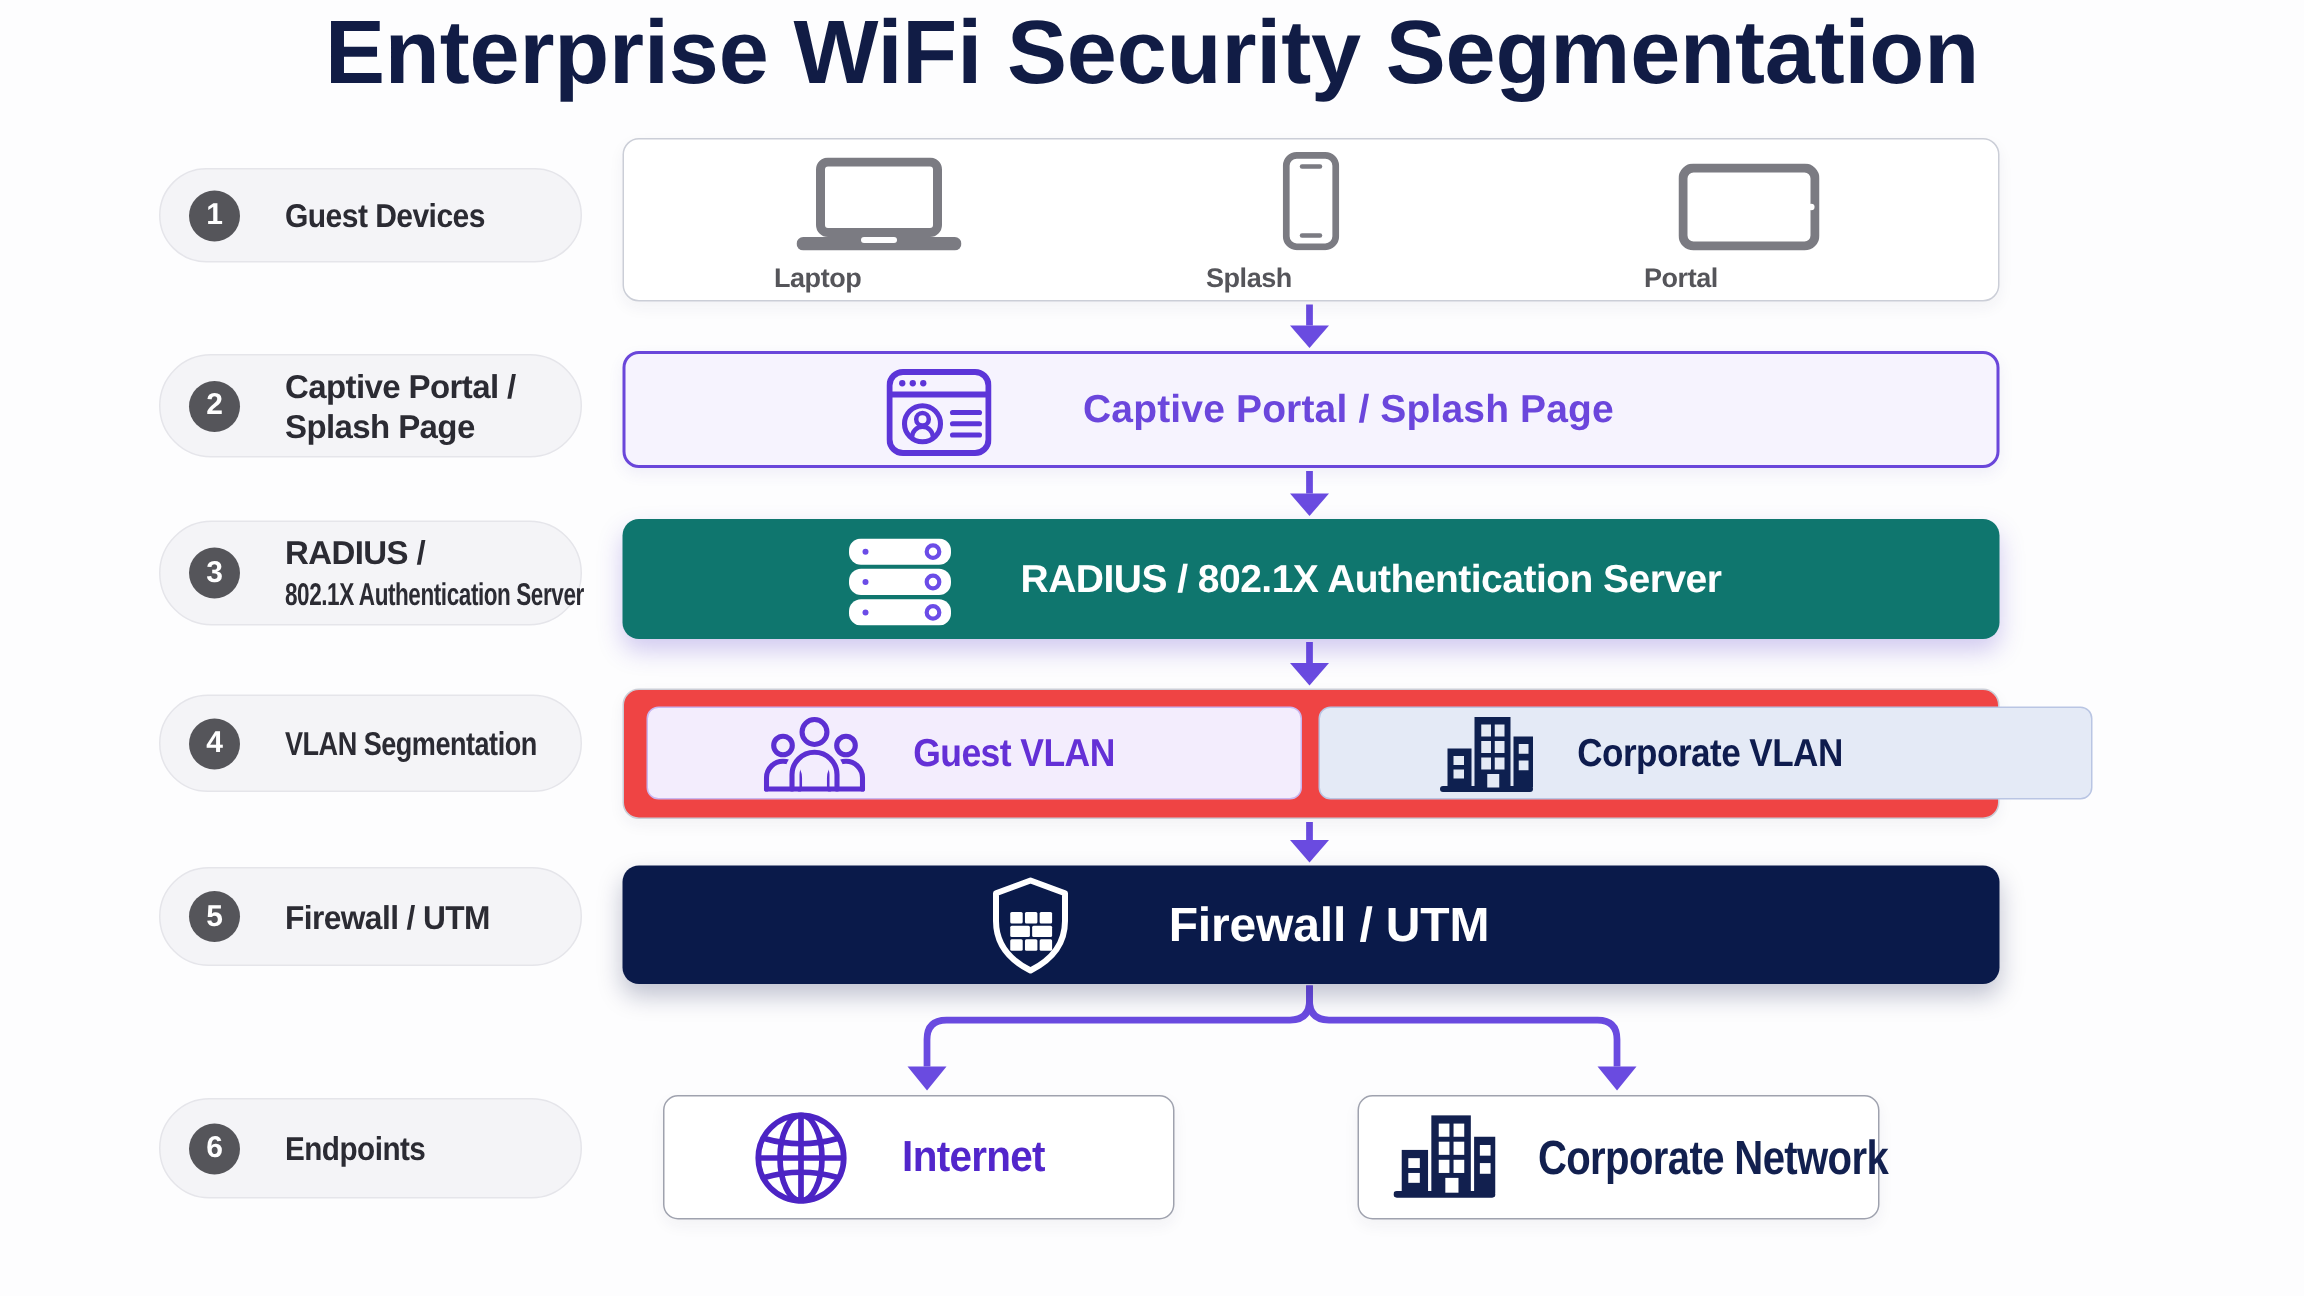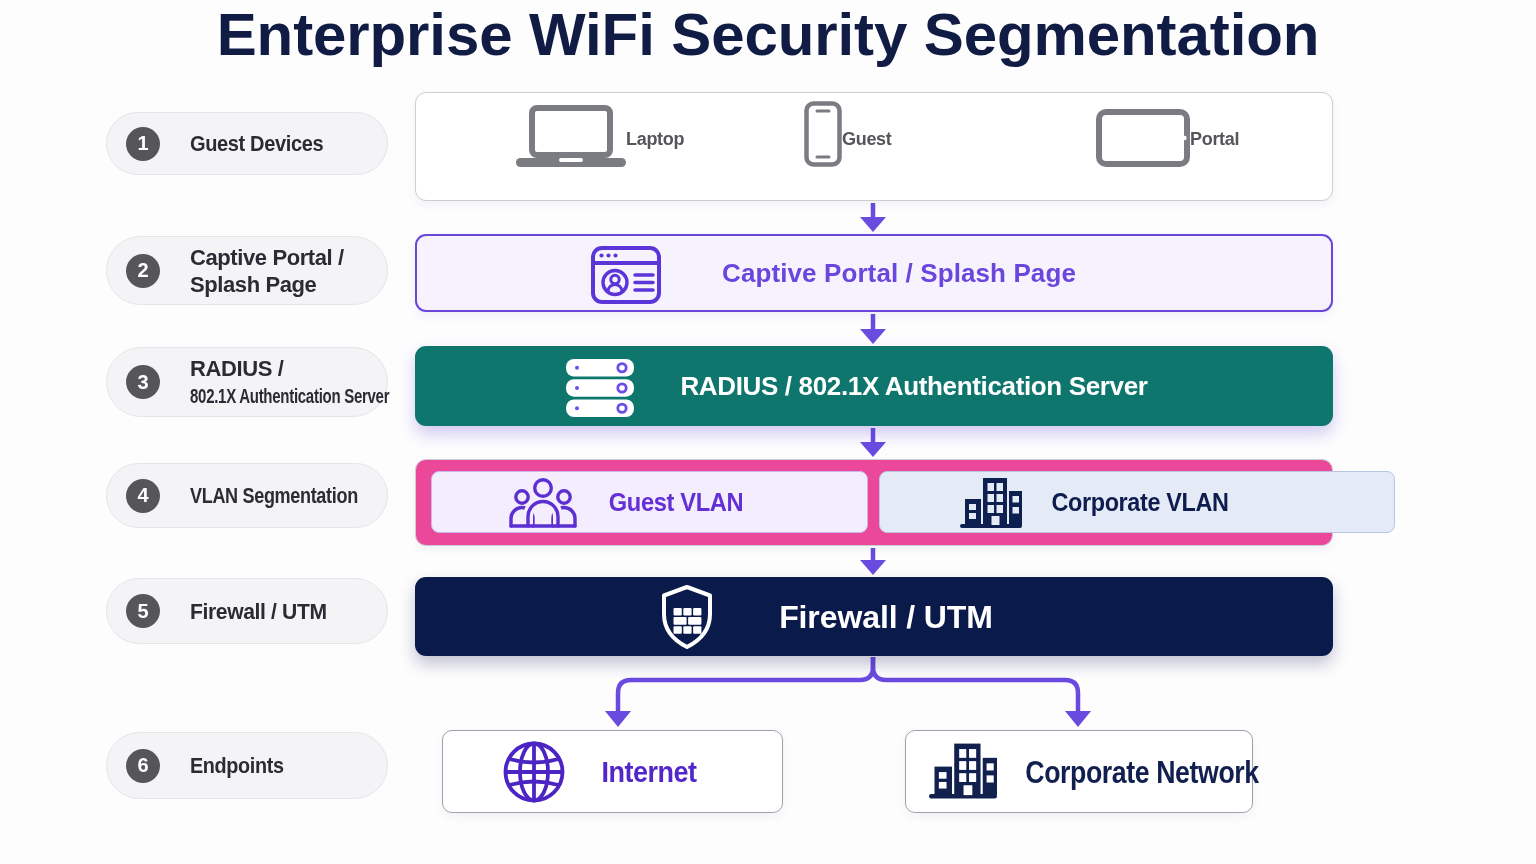--- a/index.html
+++ b/index.html
@@ -41,7 +41,7 @@
 
   .devices { top:92px; height:109px; background:#fff; border:1.5px solid #cbced7;
              box-shadow:0 4px 10px rgba(30,30,70,0.05); }
-  .dev { position:absolute; top:10px; width:140px; display:flex; flex-direction:row; align-items:center; }
+  .dev { position:absolute; top:10px; width:140px; display:flex; flex-direction:column; }
   .dev .ic { height:64px; display:flex; align-items:flex-end; justify-content:center; }
   .dev .dlbl { margin-top:8px; font-size:18px; font-weight:bold; color:#55555a; letter-spacing:-0.3px; }
   .dev1 { left:100px; } .dev2 { left:388px; } .dev3 { left:680px; }

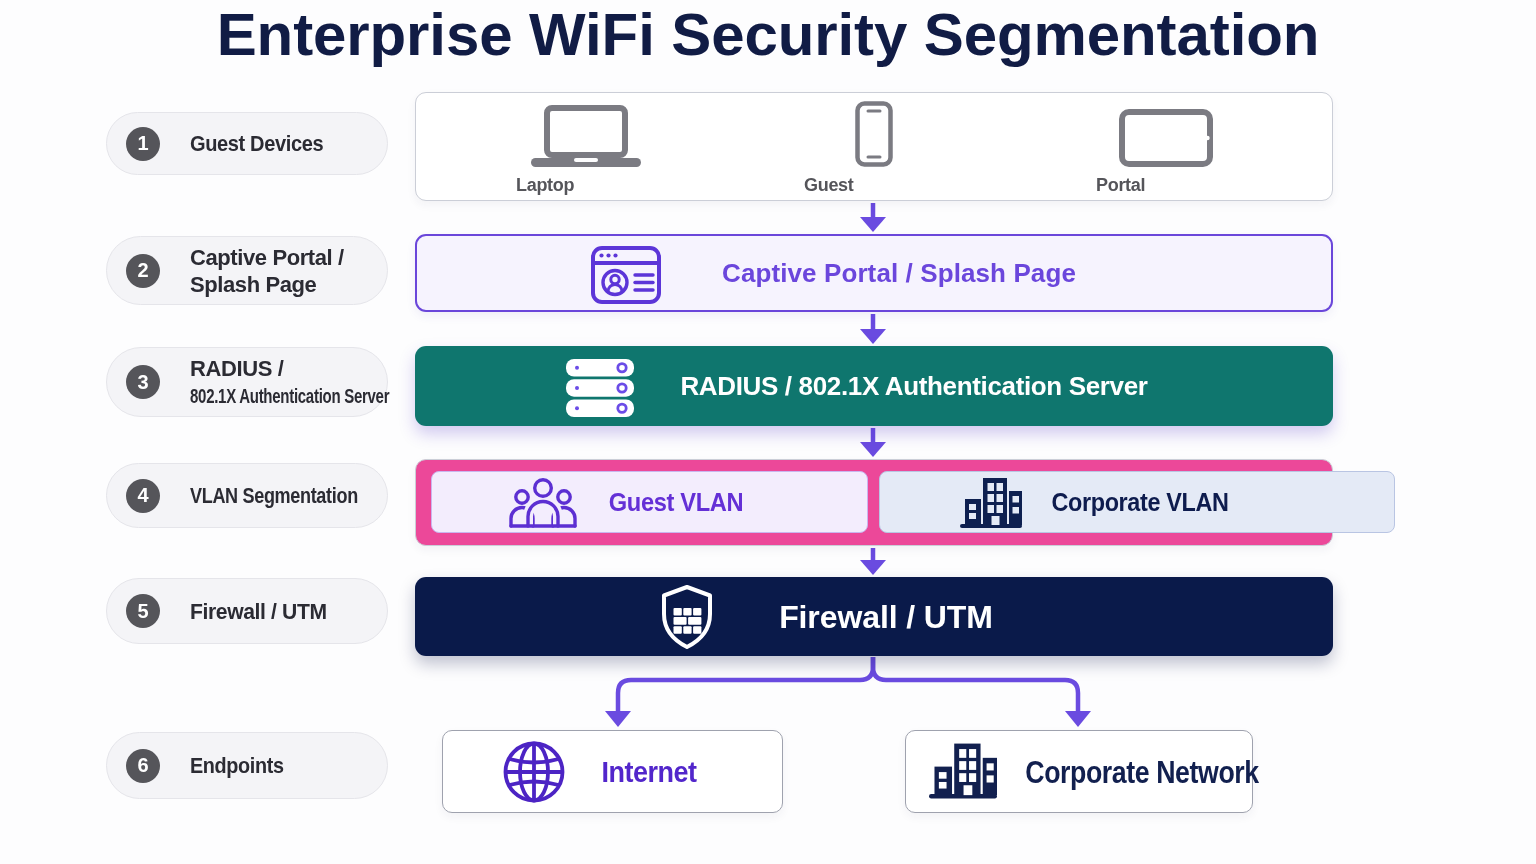--- a/index.html
+++ b/index.html
@@ -159,7 +159,7 @@
           <line x1="13" y1="56" x2="25" y2="56" stroke="#7b7b82" stroke-width="3" stroke-linecap="round"></line>
         </svg>
       </span>
-      <span class="dlbl">Guest</span>
+      <span class="dlbl">Splash</span>
     </div>
     <div class="dev dev3">
       <span class="ic">

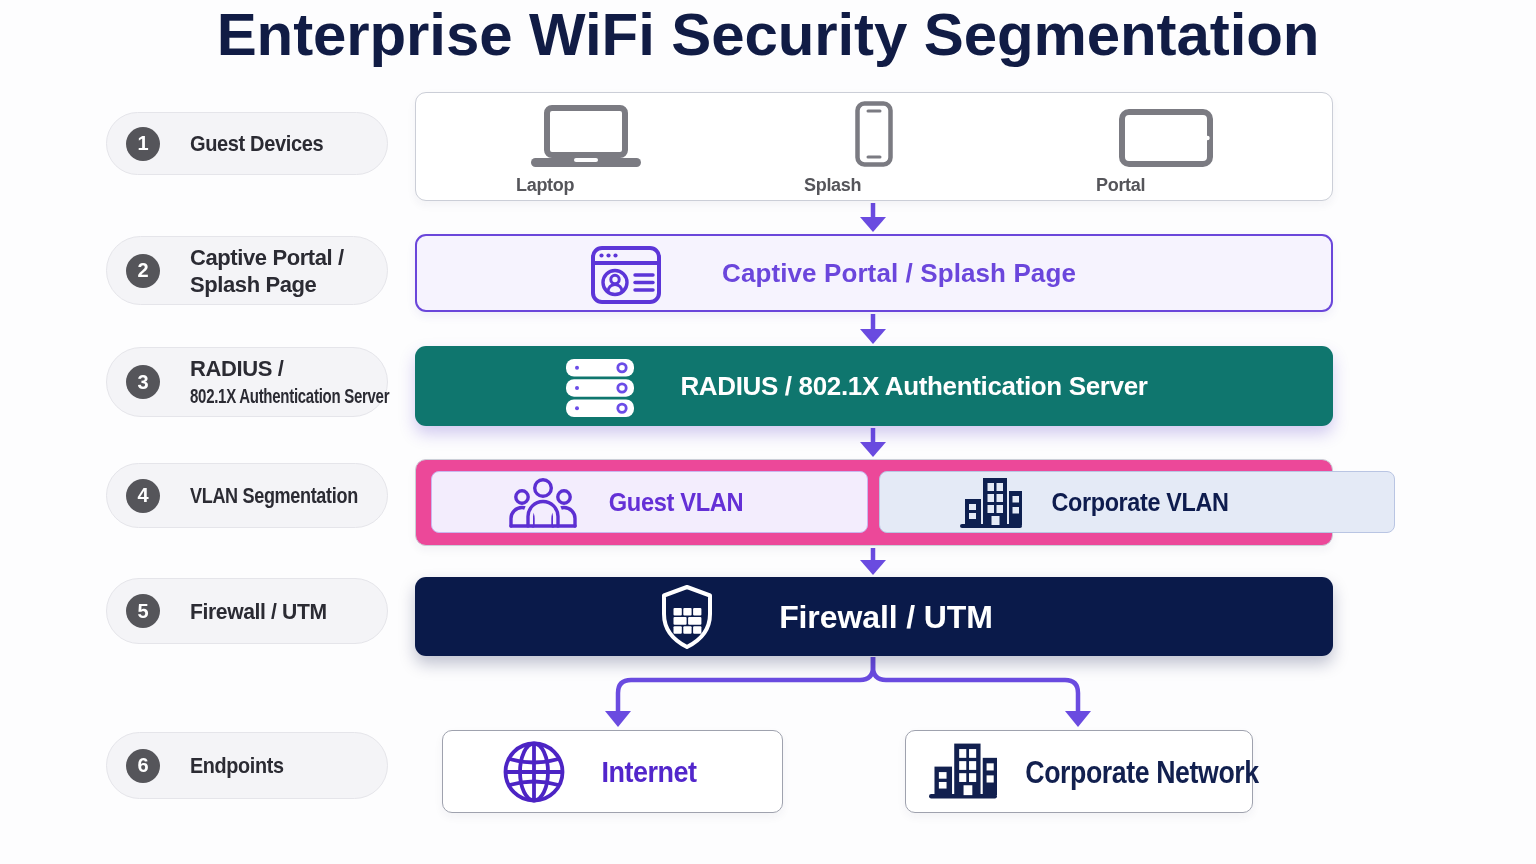--- a/index.html
+++ b/index.html
@@ -58,7 +58,7 @@
   .radius .rlbl { position:absolute; left:499px; top:50%; transform:translate(-50%,-50%);
                   font-size:26px; font-weight:bold; color:#ffffff; letter-spacing:-0.35px; white-space:nowrap; }
 
-  .vlanwrap { top:459px; height:87px; background:#ec4899; border:1.5px solid #cbced7;
+  .vlanwrap { top:459px; height:87px; background:#ef4444; border:1.5px solid #cbced7;
               box-shadow:0 4px 10px rgba(30,30,70,0.05); }
   .vlan { position:absolute; top:11px; height:62px; border-radius:8px; }
   .vguest { left:15px; width:437px; background:#f3edfd; border:1.5px solid #c9b6ef; }

